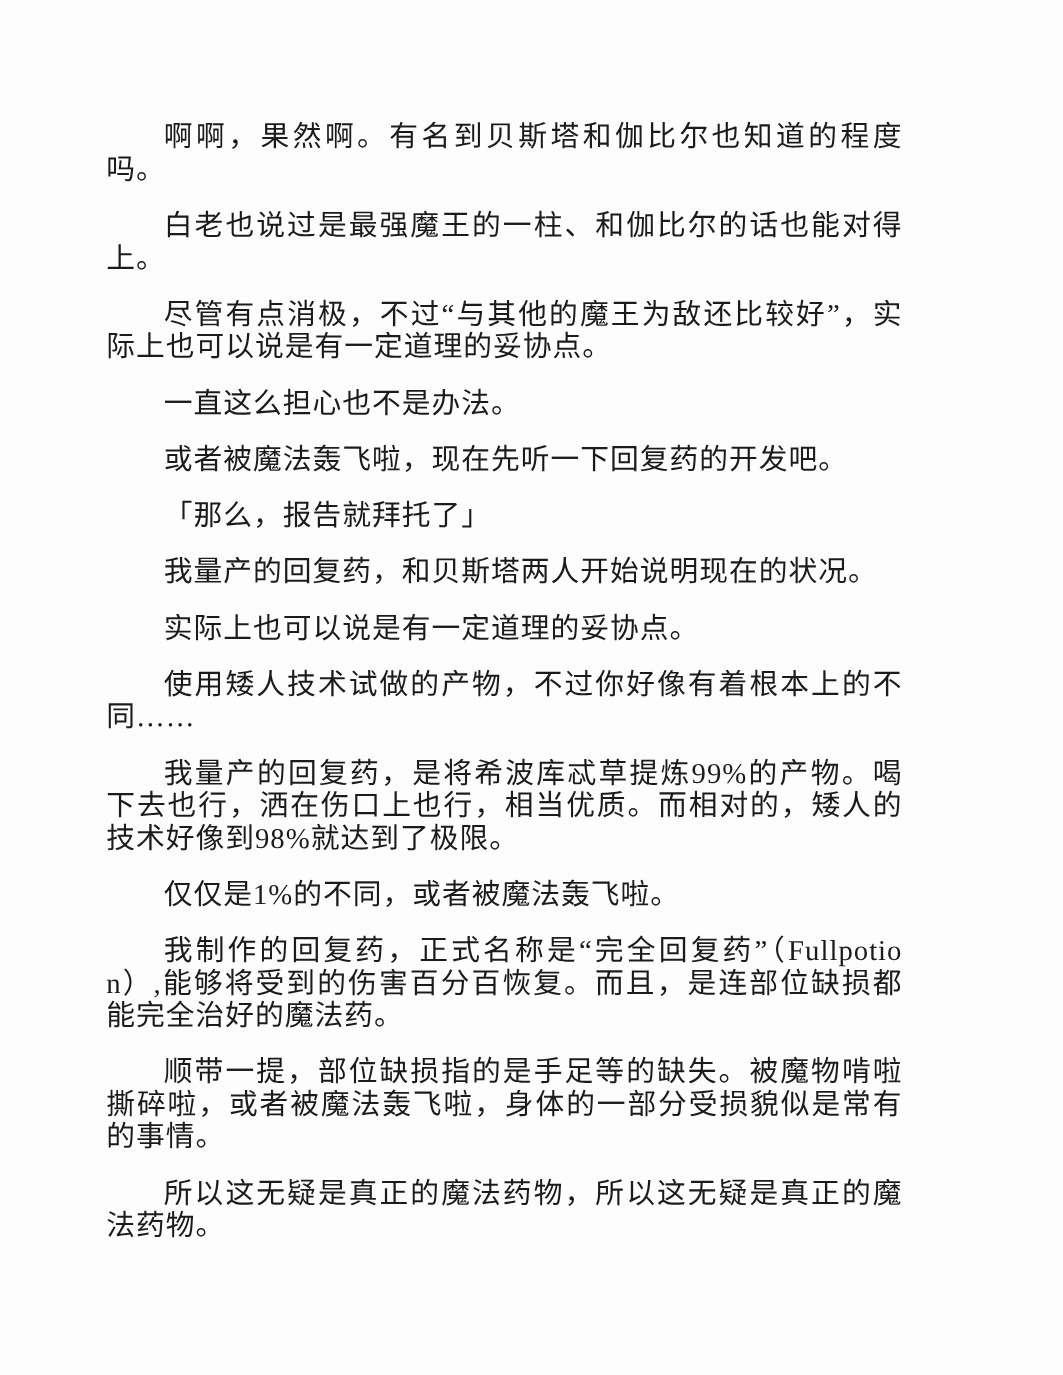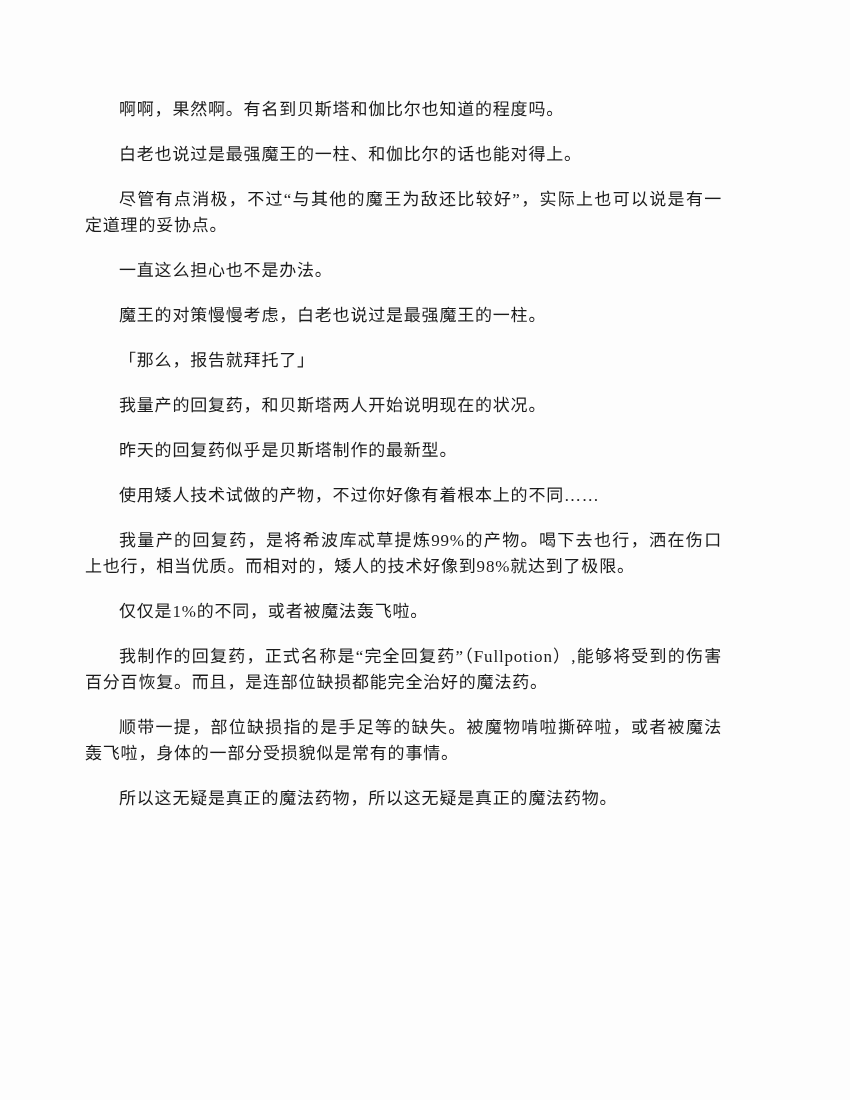--- a/index.html
+++ b/index.html
@@ -19,7 +19,7 @@
     padding: 97px 85px 0 85px;
     color: #1b1b1b;
     font-family: "Liberation Serif", "DejaVu Serif", serif;
-    font-size: 17px;
+    font-size: 23px;
     line-height: 26px;
     letter-spacing: 0.8px;
     text-align: justify;

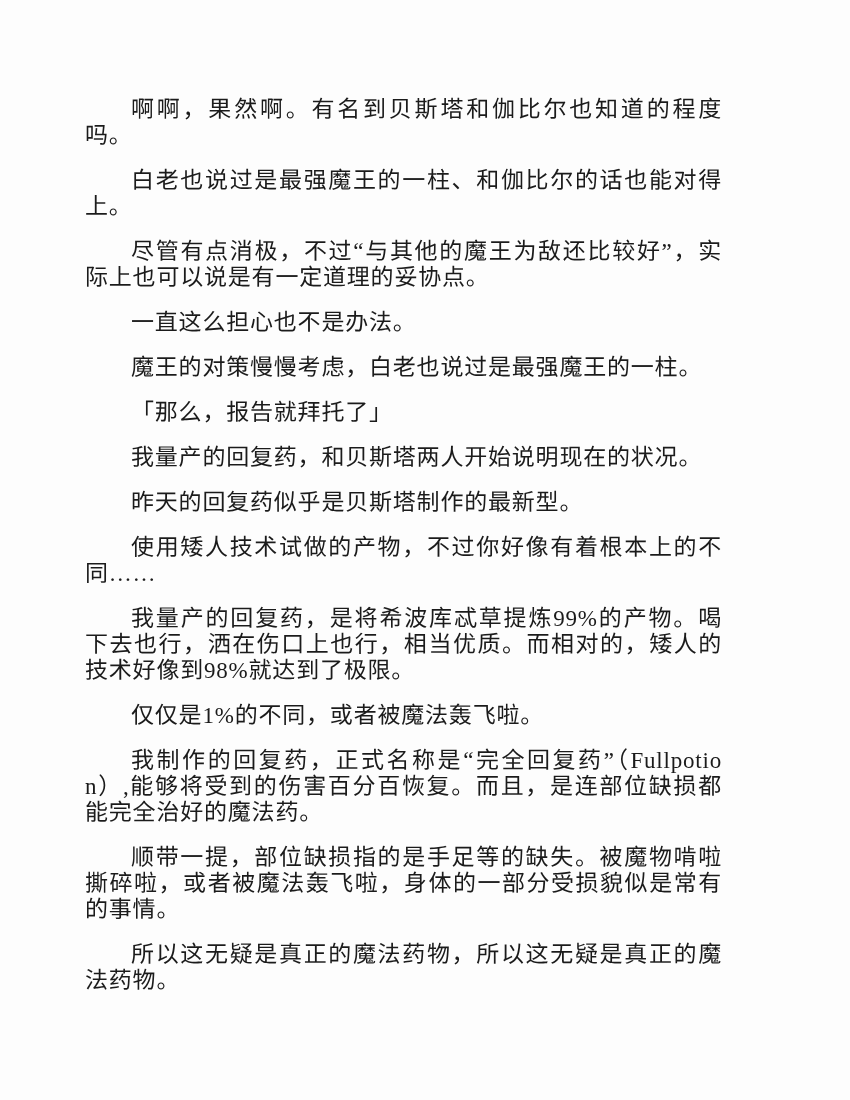--- a/index.html
+++ b/index.html
@@ -38,7 +38,7 @@
   <p>白老也说过是最强魔王的一柱、和伽比尔的话也能对得上。</p>
   <p>尽管有点消极，不过“与其他的魔王为敌还比较好”，实际上也可以说是有一定道理的妥协点。</p>
   <p>一直这么担心也不是办法。</p>
-  <p>魔王的对策慢慢考虑，白老也说过是最强魔王的一柱。</p>
+  <p>或者被魔法轰飞啦，现在先听一下回复药的开发吧。</p>
   <p>「那么，报告就拜托了」</p>
   <p>我量产的回复药，和贝斯塔两人开始说明现在的状况。</p>
   <p>昨天的回复药似乎是贝斯塔制作的最新型。</p>

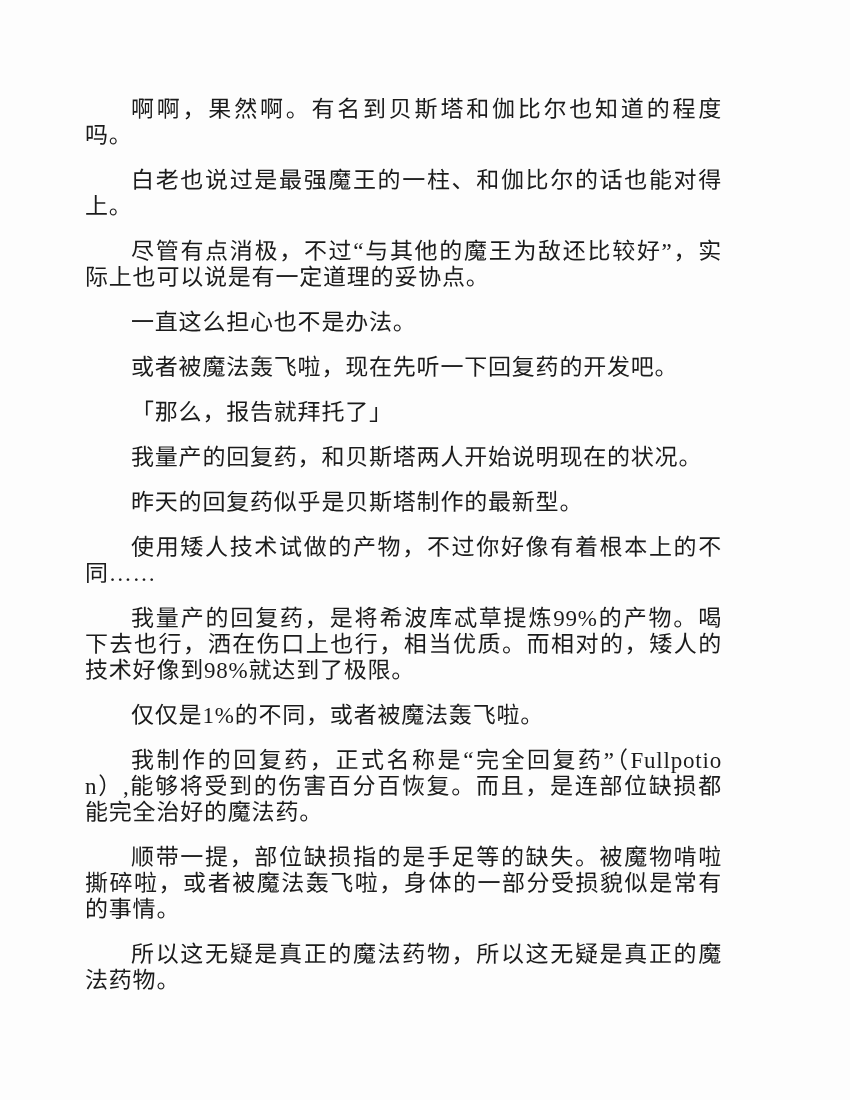--- a/index.html
+++ b/index.html
@@ -41,7 +41,7 @@
   <p>或者被魔法轰飞啦，现在先听一下回复药的开发吧。</p>
   <p>「那么，报告就拜托了」</p>
   <p>我量产的回复药，和贝斯塔两人开始说明现在的状况。</p>
-  <p>昨天的回复药似乎是贝斯塔制作的最新型。</p>
+  <p>实际上也可以说是有一定道理的妥协点。</p>
   <p>使用矮人技术试做的产物，不过你好像有着根本上的不同……</p>
   <p>我量产的回复药，是将希波库忒草提炼99%的产物。喝下去也行，洒在伤口上也行，相当优质。而相对的，矮人的技术好像到98%就达到了极限。</p>
   <p>仅仅是1%的不同，或者被魔法轰飞啦。</p>

